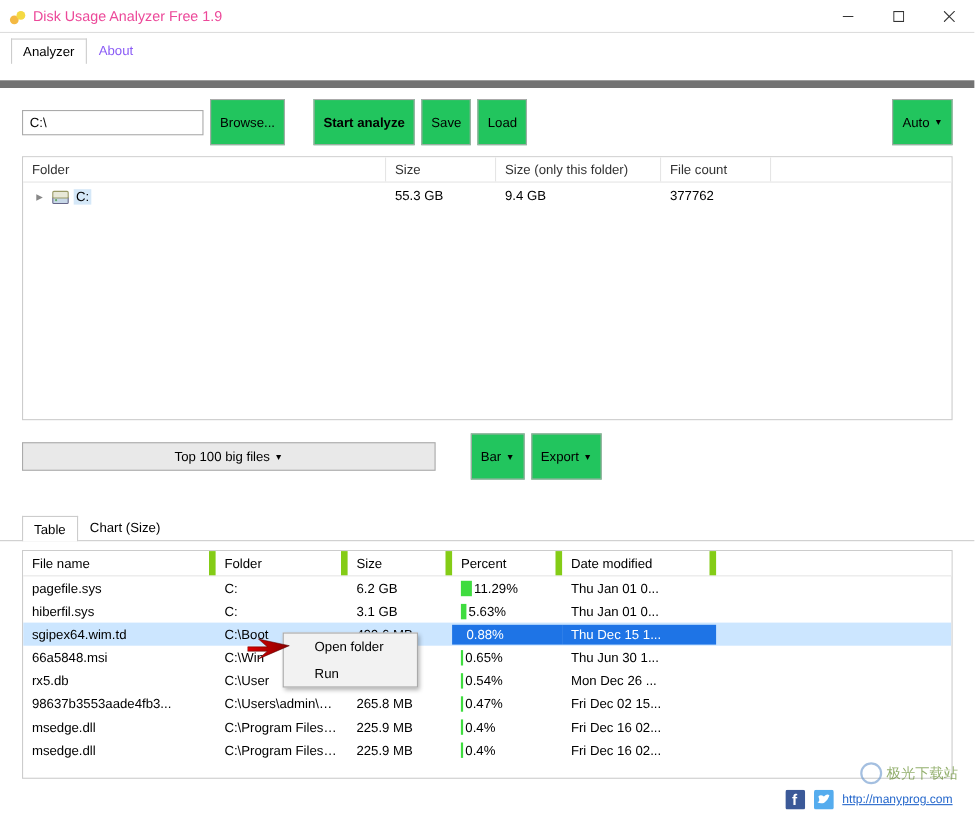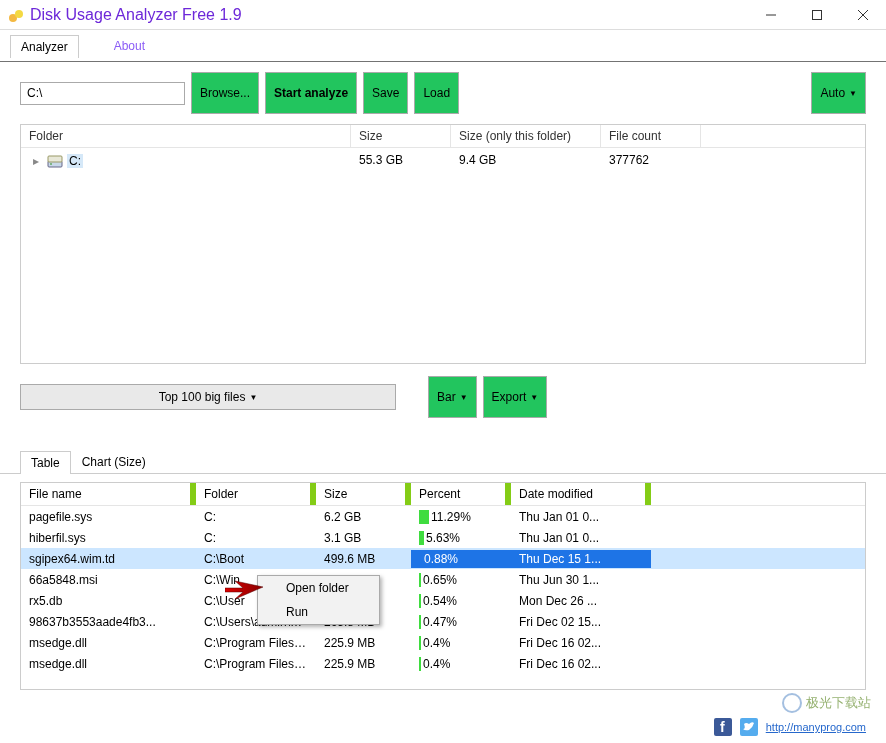--- a/index.html
+++ b/index.html
@@ -8,7 +8,7 @@
 
 .titlebar { height: 30px; display: flex; align-items: center; padding: 0 0 0 8px; border-bottom: 1px solid #ddd; }
 .titlebar .app-icon { width: 16px; height: 16px; margin-right: 6px; }
-.titlebar .title { flex: 1; font-size: 16px; color: #6d28d9; }
+.titlebar .title { flex: 1; font-size: 13px; color: #ec4899; }
 .win-controls { display: flex; }
 .win-btn { width: 46px; height: 30px; display: flex; align-items: center; justify-content: center; cursor: pointer; }
 

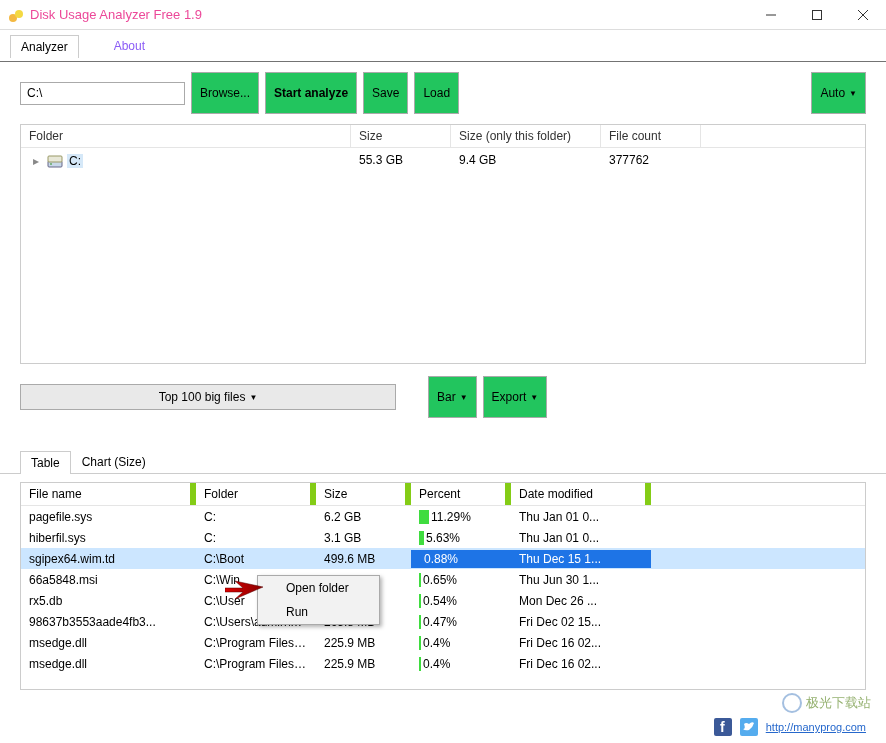--- a/index.html
+++ b/index.html
@@ -13,7 +13,7 @@
 .win-btn { width: 46px; height: 30px; display: flex; align-items: center; justify-content: center; cursor: pointer; }
 
 
-.main-tabs { display: flex; padding: 4px 10px 4px 10px; border-bottom: 1px solid #737373; gap: 24px; }
+.main-tabs { display: flex; padding: 4px 10px 16px 10px; border-bottom: 7px solid #737373; }
 .main-tab { padding: 4px 10px; border: 1px solid transparent; border-bottom: none; cursor: pointer; }
 .main-tab.active { border-color: #ccc; background: #fff; position: relative; top: 1px; }
 .main-tab:not(.active) { color: #8b5cf6; }

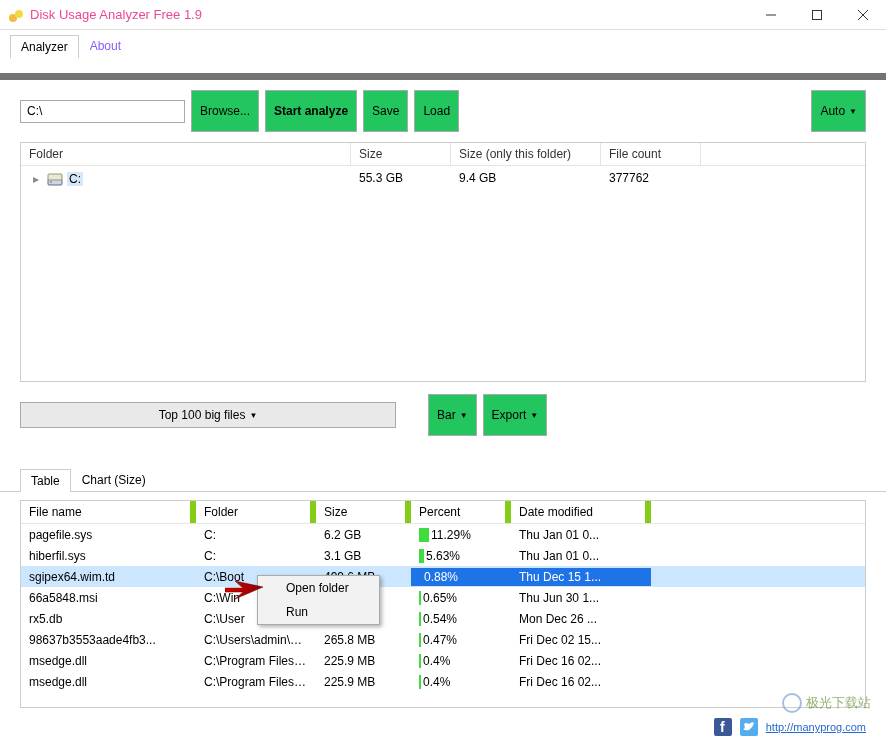--- a/index.html
+++ b/index.html
@@ -22,7 +22,7 @@
 .toolbar { display: flex; align-items: center; padding: 10px 20px; gap: 6px; }
 .path-input { width: 165px; height: 23px; border: 1px solid #aaa; padding: 2px 6px; font-size: 12px; }
 .btn { height: 34px; padding: 20px 8px; border: 1px solid #aaa; background: #22c55e; cursor: pointer; font-size: 12px; display: inline-flex; align-items: center; }
-.btn.bold { font-weight: bold; }
+.btn.bold { font-weight: bold; margin-left: 20px; }
 .spacer { flex: 1; }
 .dropdown-caret { margin-left: 4px; font-size: 8px; }
 

